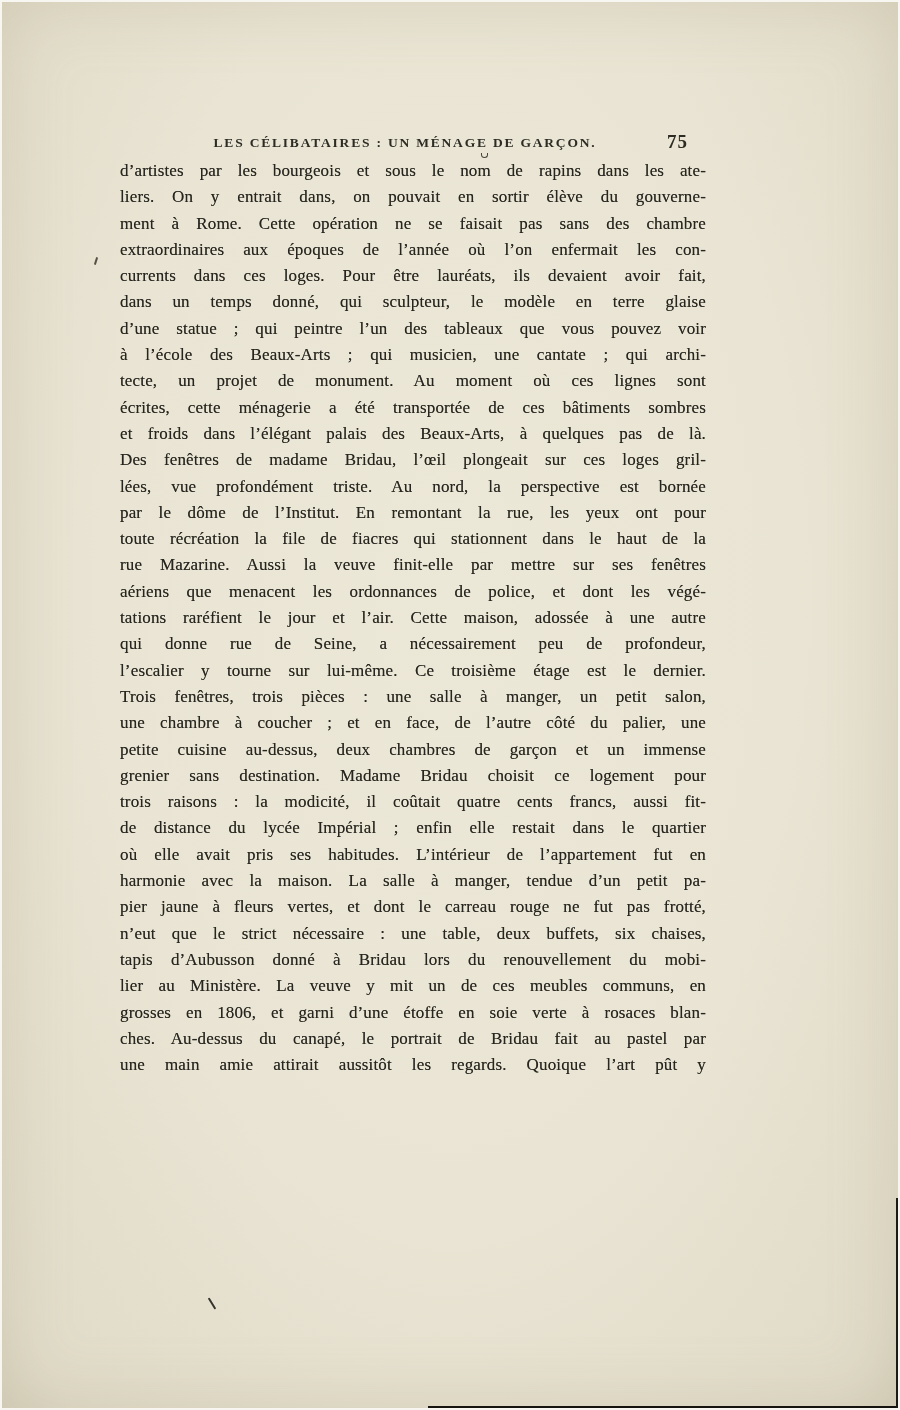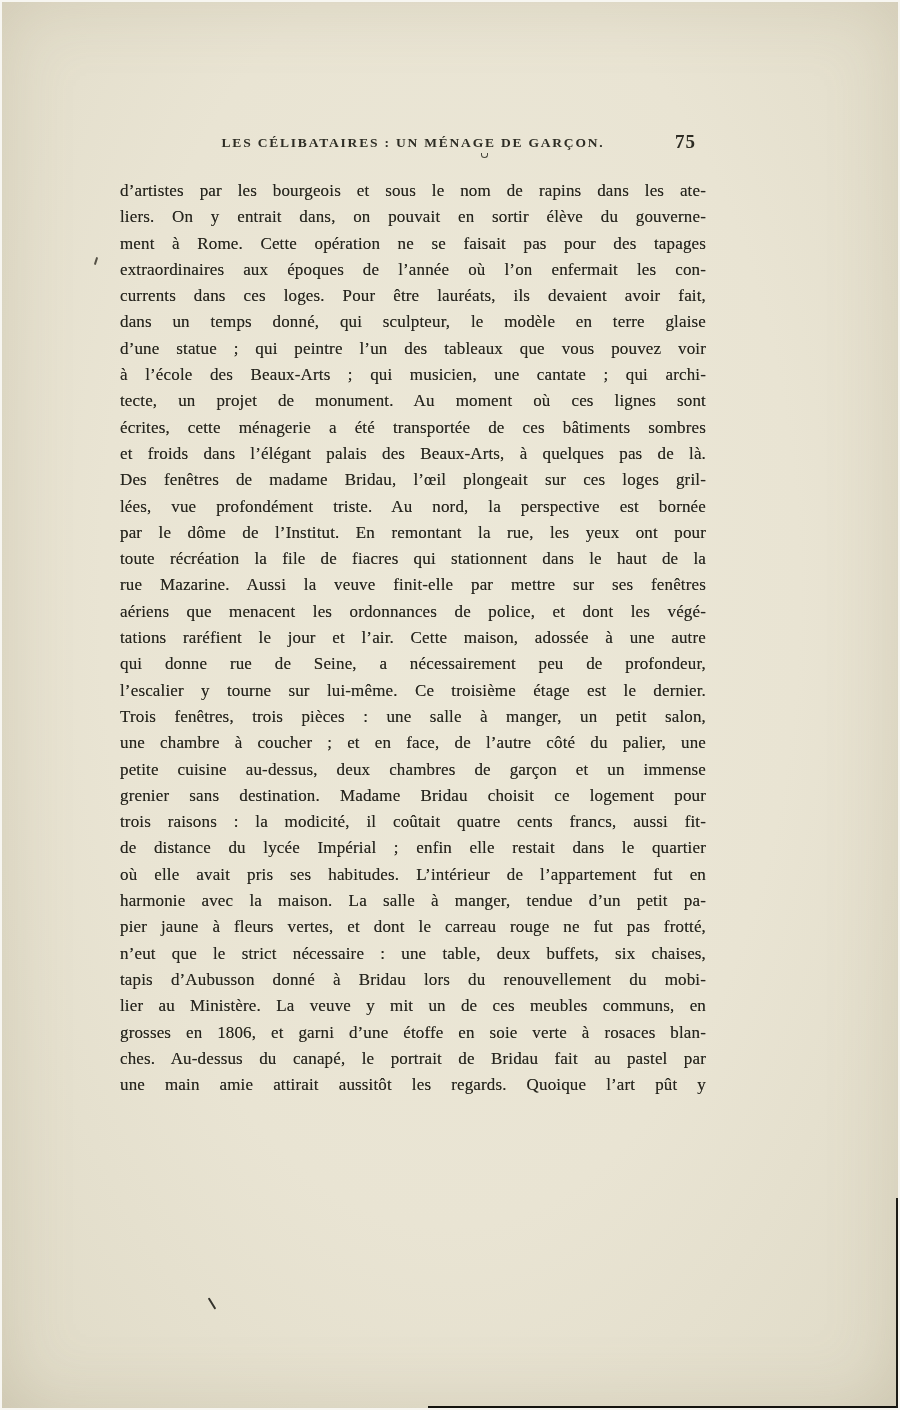--- a/index.html
+++ b/index.html
@@ -20,7 +20,7 @@
   .header {
     position: absolute;
     top: 133px;
-    left: 118px;
+    left: 110px;
     width: 586px;
     height: 24px;
   }

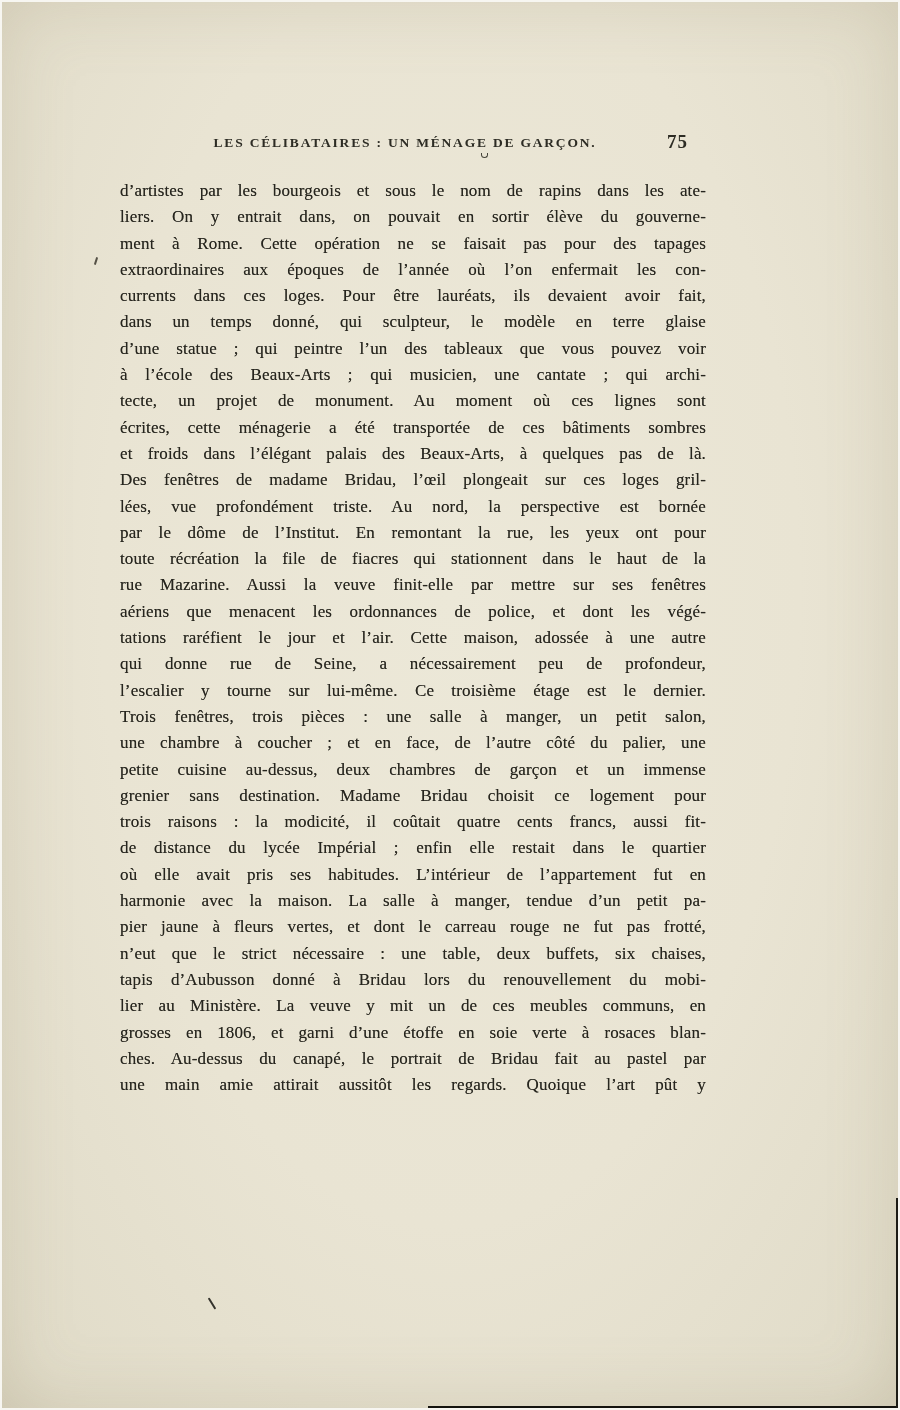--- a/index.html
+++ b/index.html
@@ -45,7 +45,7 @@
   }
   .body-text {
     position: absolute;
-    top: 176px;
+    top: 156px;
     left: 118px;
     width: 586px;
     color: #26251e;

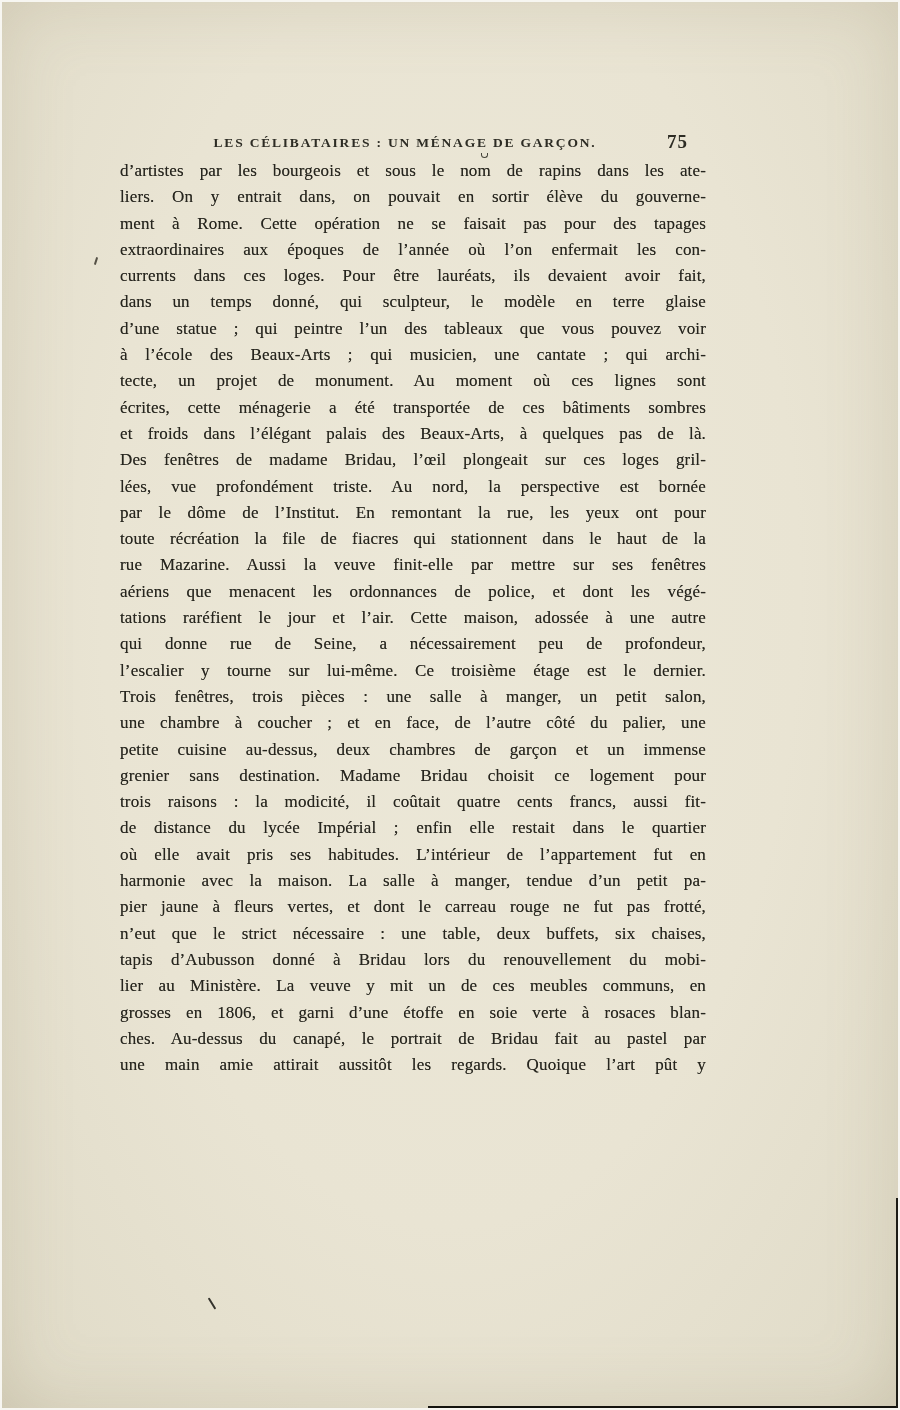--- a/index.html
+++ b/index.html
@@ -106,7 +106,7 @@
   <div class="body-text">
       <div class="text-line">d’artistes par les bourgeois et sous le nom de rapins dans les ate-</div>
       <div class="text-line">liers. On y entrait dans, on pouvait en sortir élève du gouverne-</div>
-      <div class="text-line">ment à Rome. Cette opération ne se faisait pas pour des tapages</div>
+      <div class="text-line">ment à Rome. Cette opération ne se faisait pas sans des chambre</div>
       <div class="text-line">extraordinaires aux époques de l’année où l’on enfermait les con-</div>
       <div class="text-line">currents dans ces loges. Pour être lauréats, ils devaient avoir fait,</div>
       <div class="text-line">dans un temps donné, qui sculpteur, le modèle en terre glaise</div>

